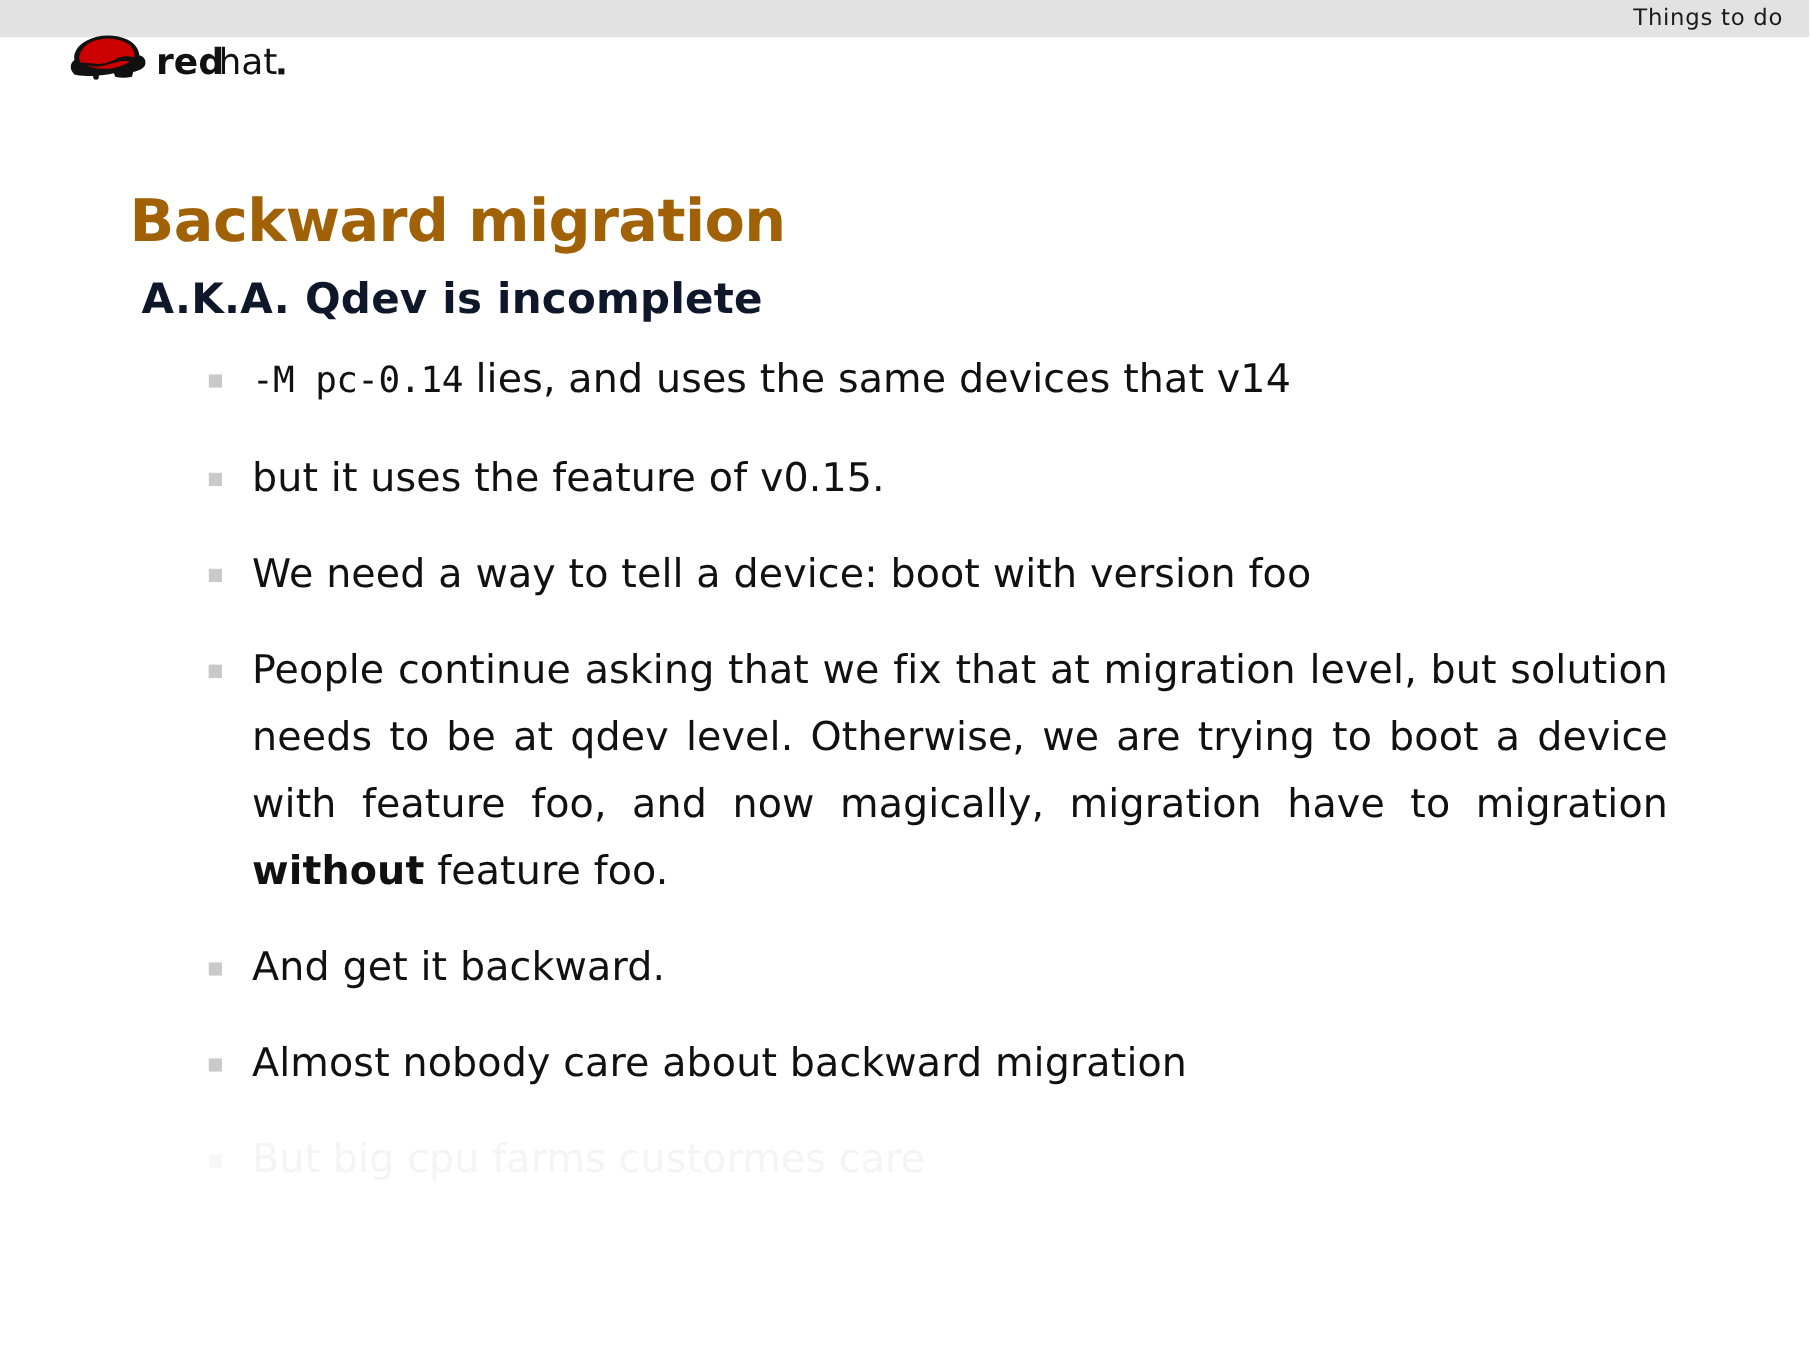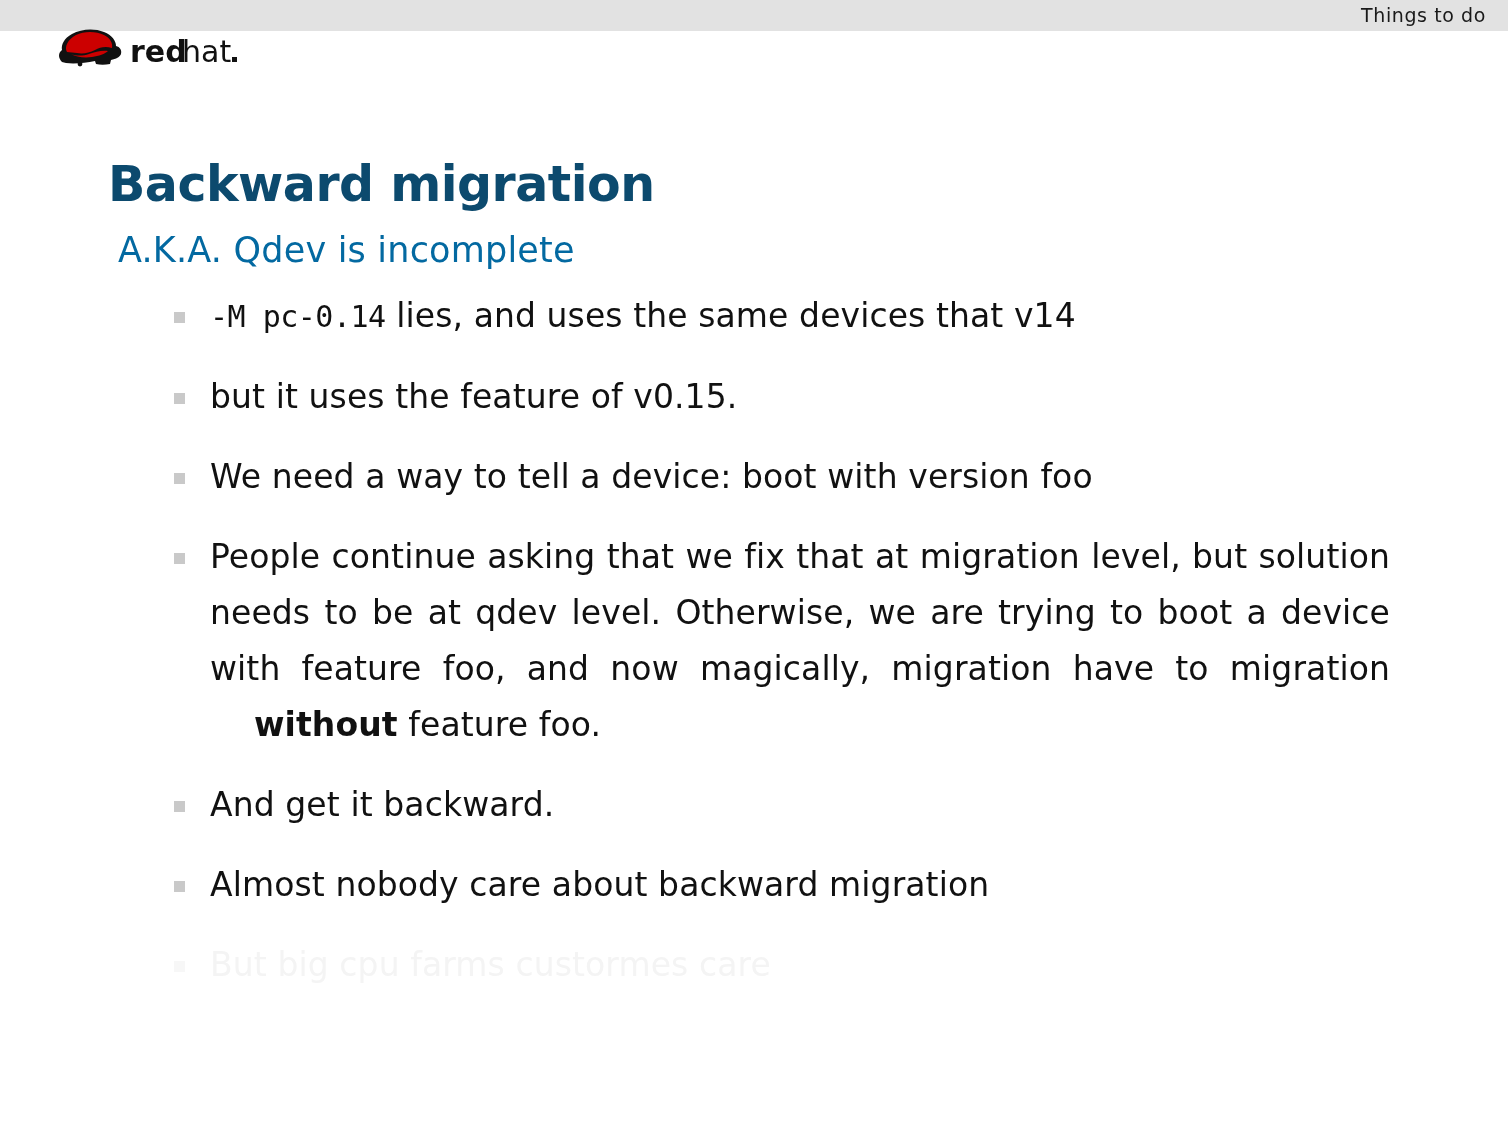--- a/index.html
+++ b/index.html
@@ -59,7 +59,7 @@
     font-weight: bold;
     font-size: 49px;
     line-height: 60px;
-    color: #0c4a6e;
+    color: #a16207;
     letter-spacing: -0.5px;
     white-space: nowrap;
   }

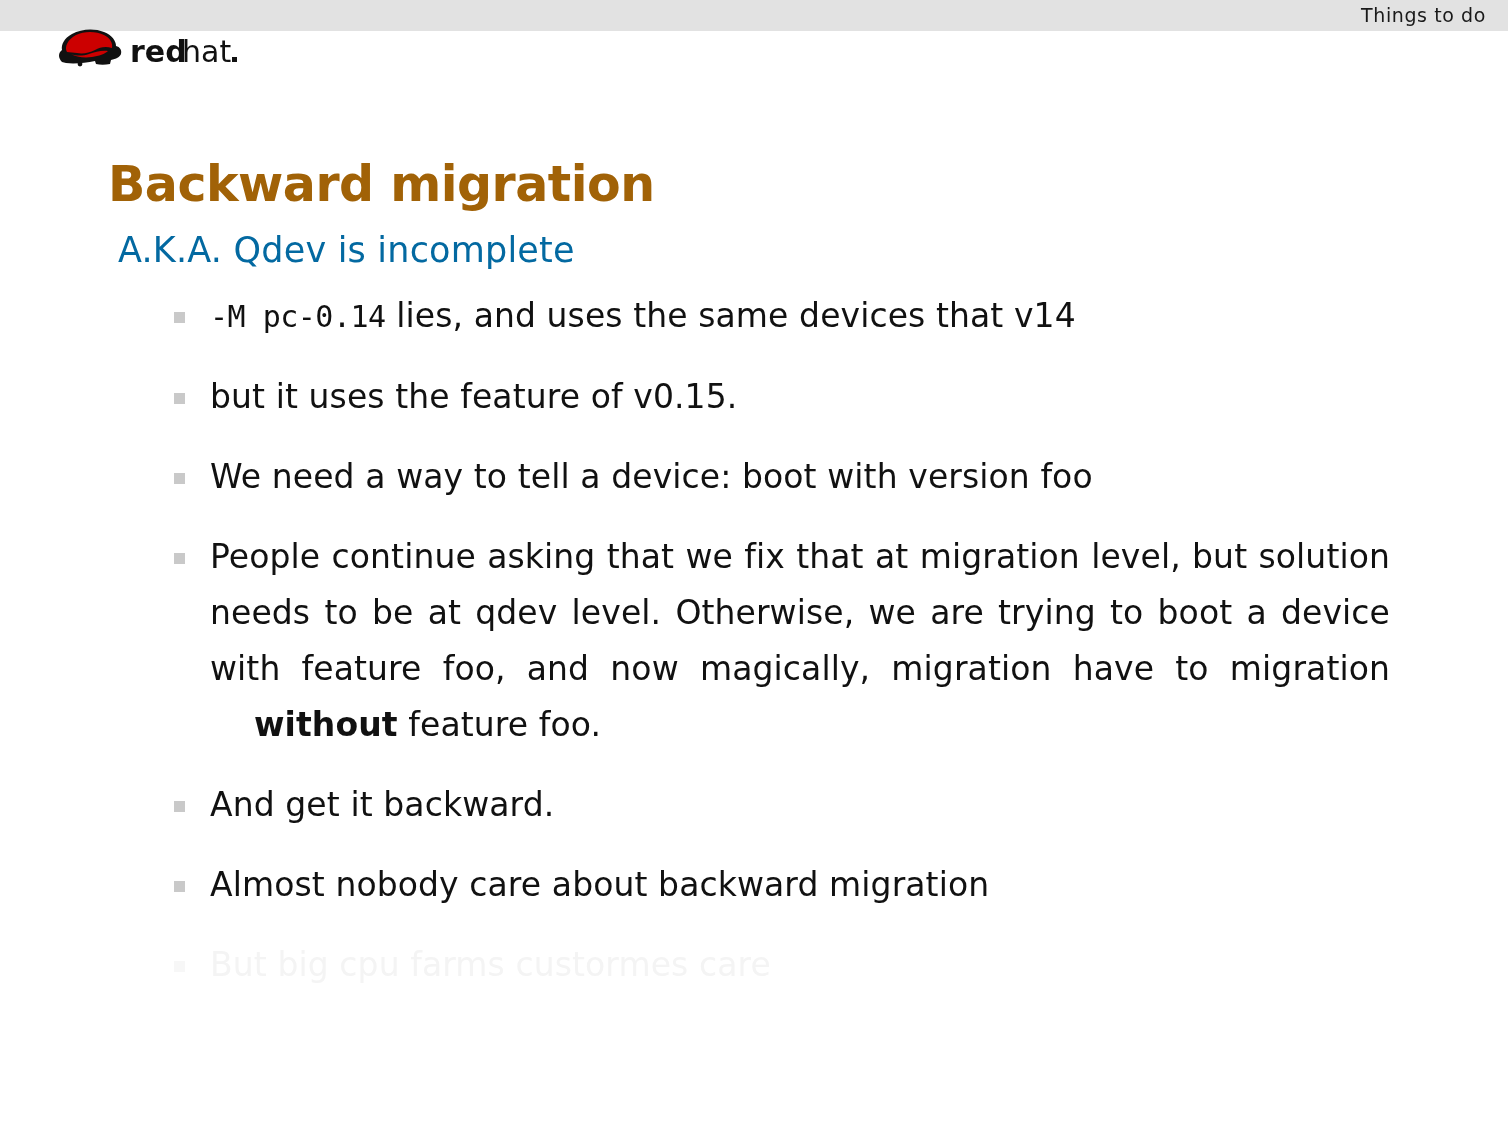--- a/index.html
+++ b/index.html
@@ -75,9 +75,10 @@
     margin: 0 0 0 118px;
     font-size: 35px;
     line-height: 44px;
-    color: #0369a1;
+    color: #0f172a;
     letter-spacing: 0.2px;
     white-space: nowrap;
+    font-weight: bold;
   }
   .lvl2-list {
     list-style: none;

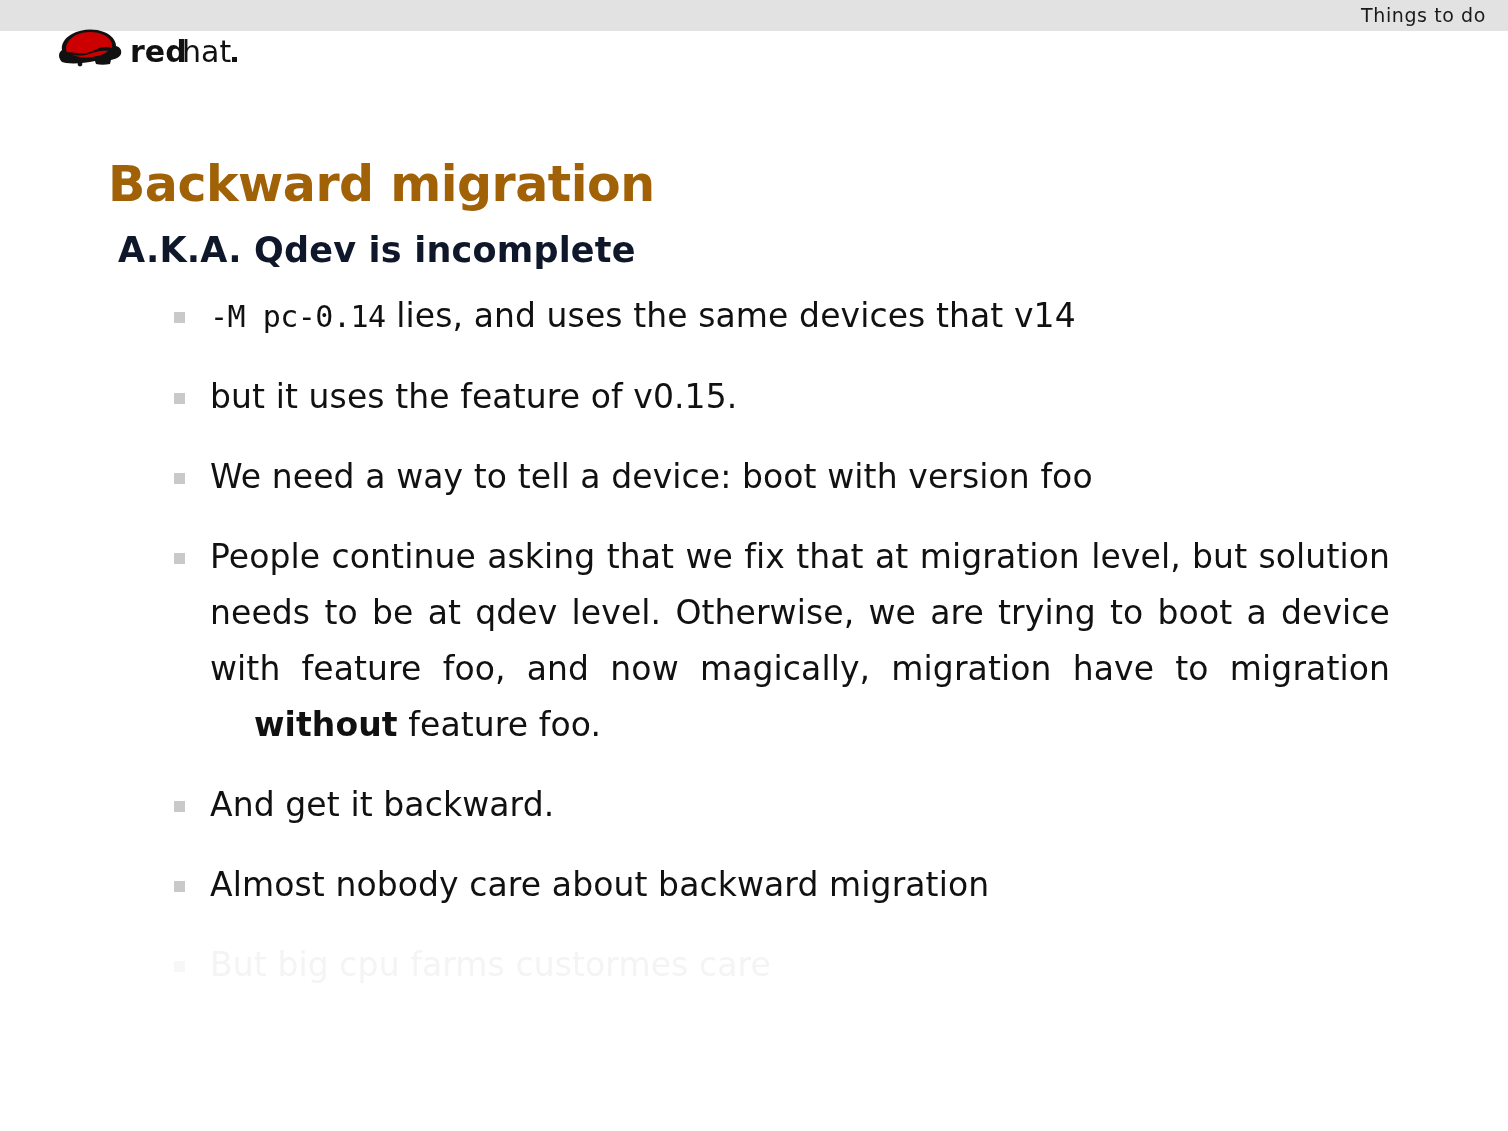--- a/index.html
+++ b/index.html
@@ -111,7 +111,7 @@
     letter-spacing: -0.5px;
     margin-top: 44px;
   }
-  .bold { font-weight: bold; margin-left: 44px; }
+  .bold { font-weight: bold; }
 
   
   .faded { color: #f4f4f4; }

